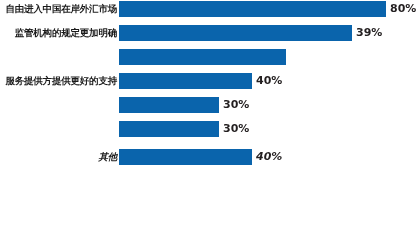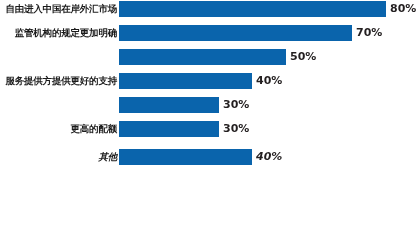--- a/index.html
+++ b/index.html
@@ -79,7 +79,7 @@
     <div class="bar-wrap">
       <span class="bar" style="width: 233px;"></span>
     </div>
-    <div class="value-label" style="left: 356px;">70%</div>
+    <div class="value-label" style="left: 356px;">39%</div>
   </div>
 
   <div class="row" style="top:49px;">

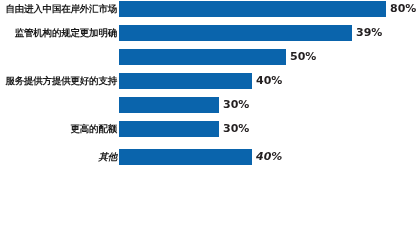--- a/index.html
+++ b/index.html
@@ -86,7 +86,6 @@
     <div class="bar-wrap">
       <span class="bar" style="width:167px;"></span>
     </div>
-    <div class="value-label" style="left:290px;">50%</div>
   </div>
 
   <div class="row" style="top:73px;padding-left:12px;">

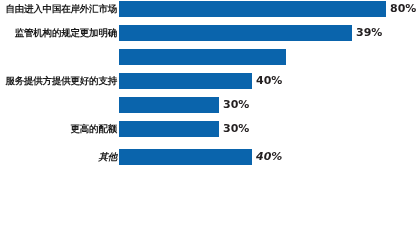--- a/index.html
+++ b/index.html
@@ -104,7 +104,6 @@
   </div>
 
   <div class="row" style="top:121px;">
-    <div class="cat-label">更高的配额</div>
     <div class="bar-wrap">
       <span class="bar" style="width:100px;"></span>
     </div>

